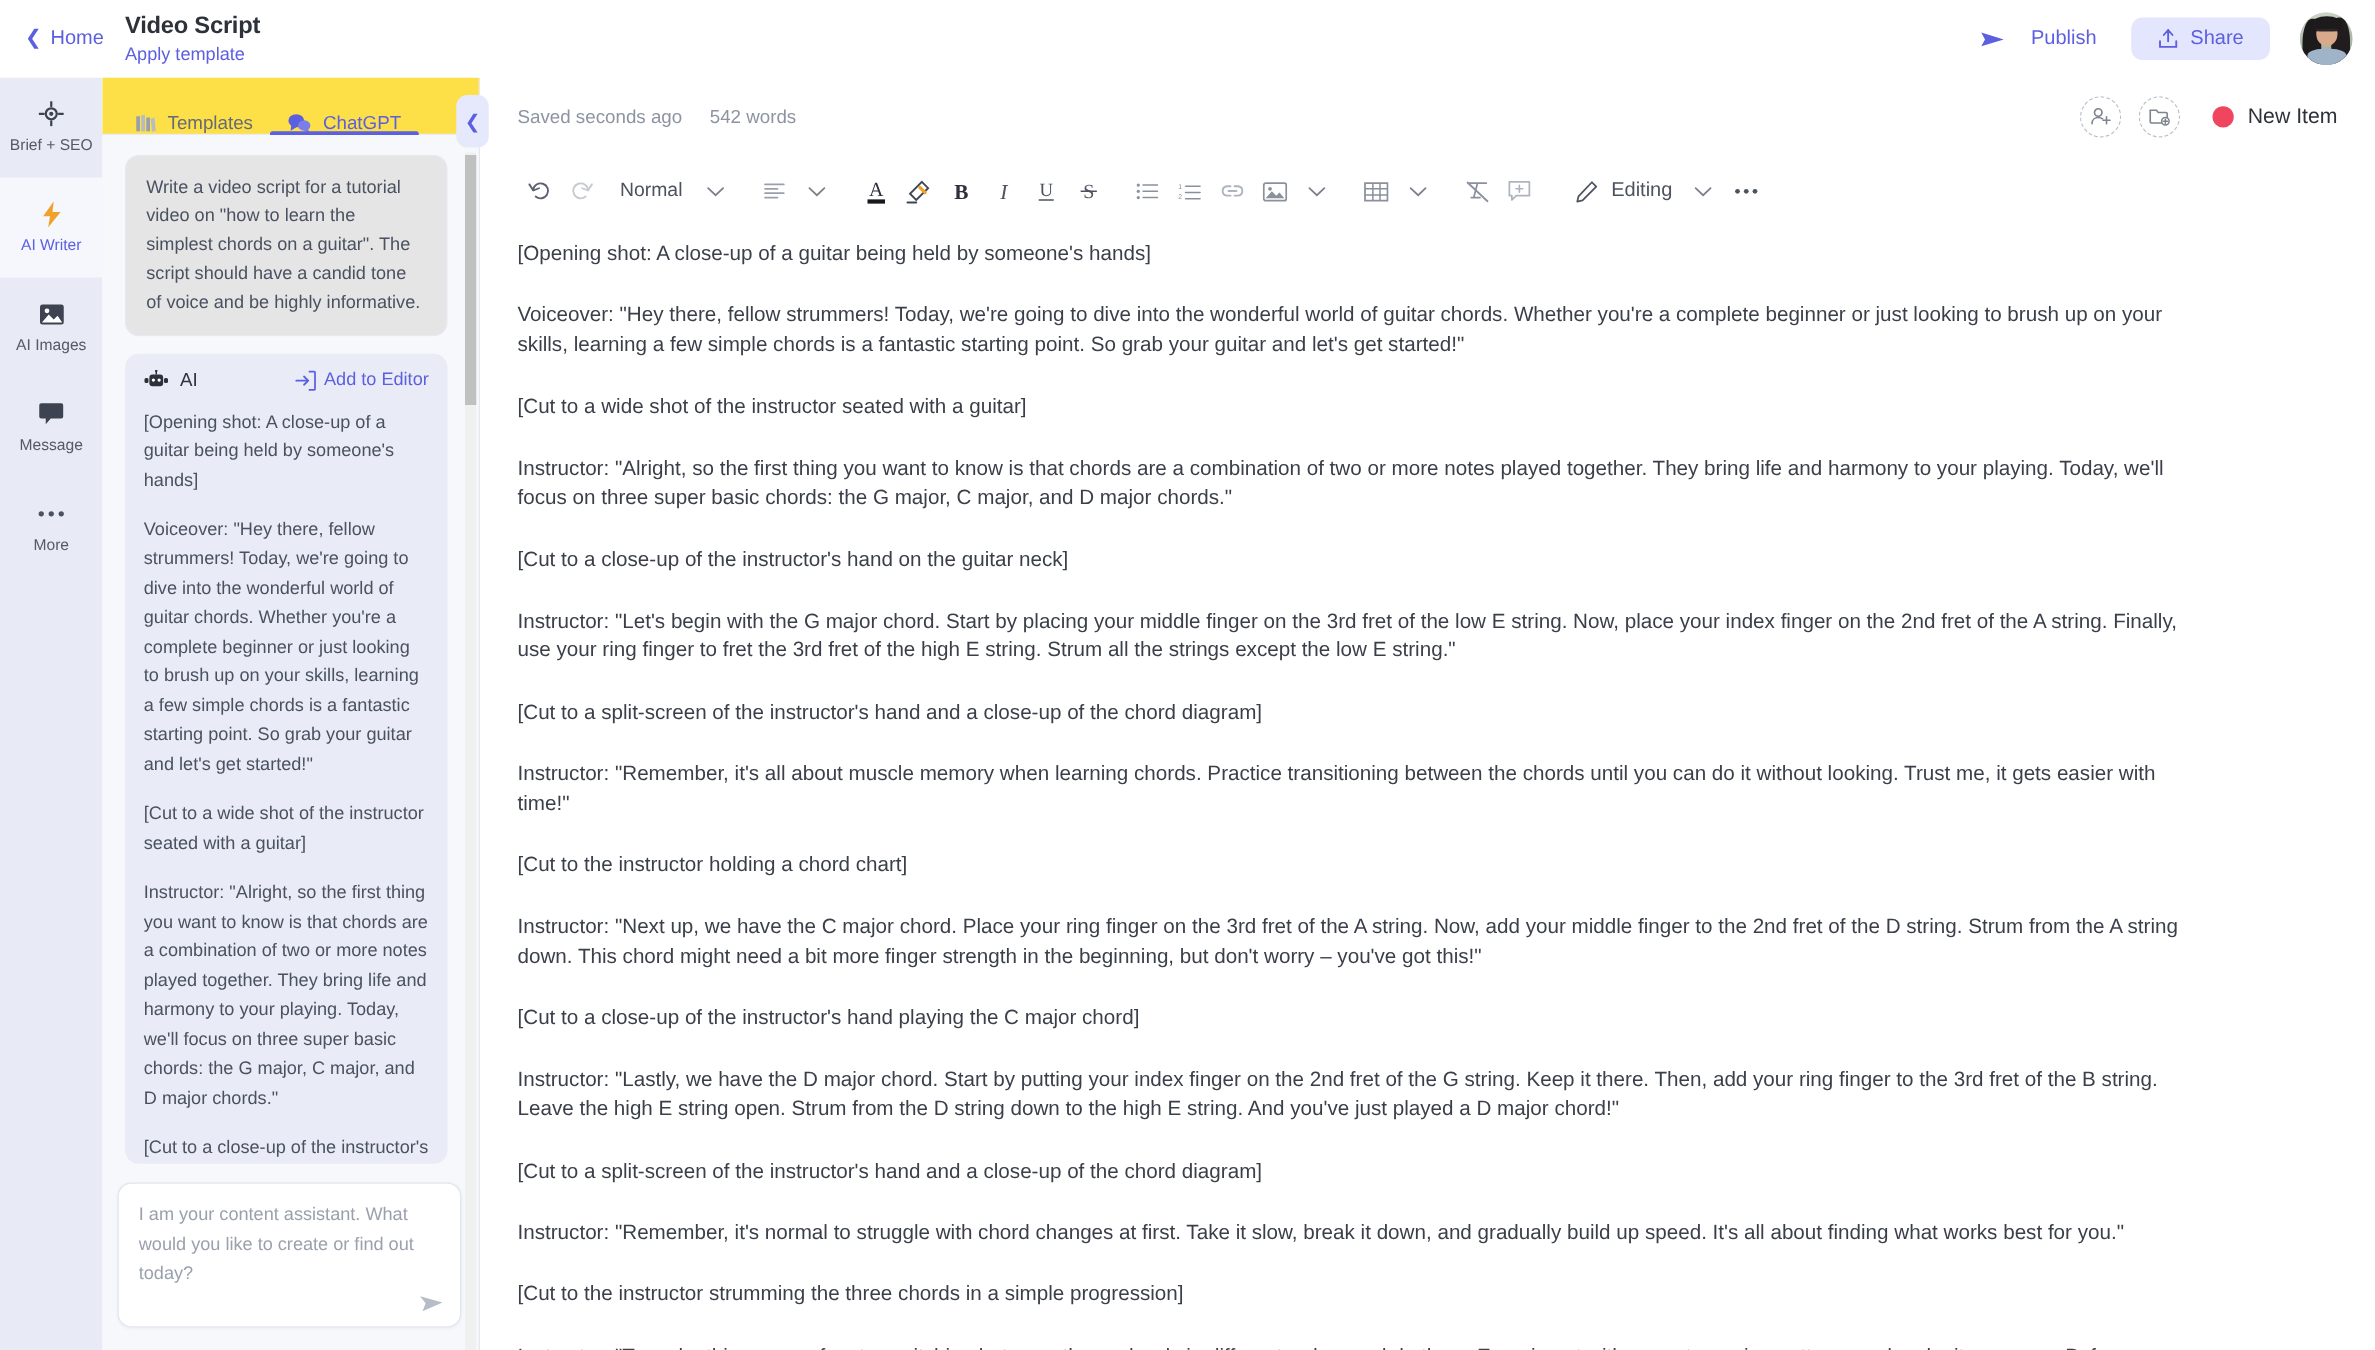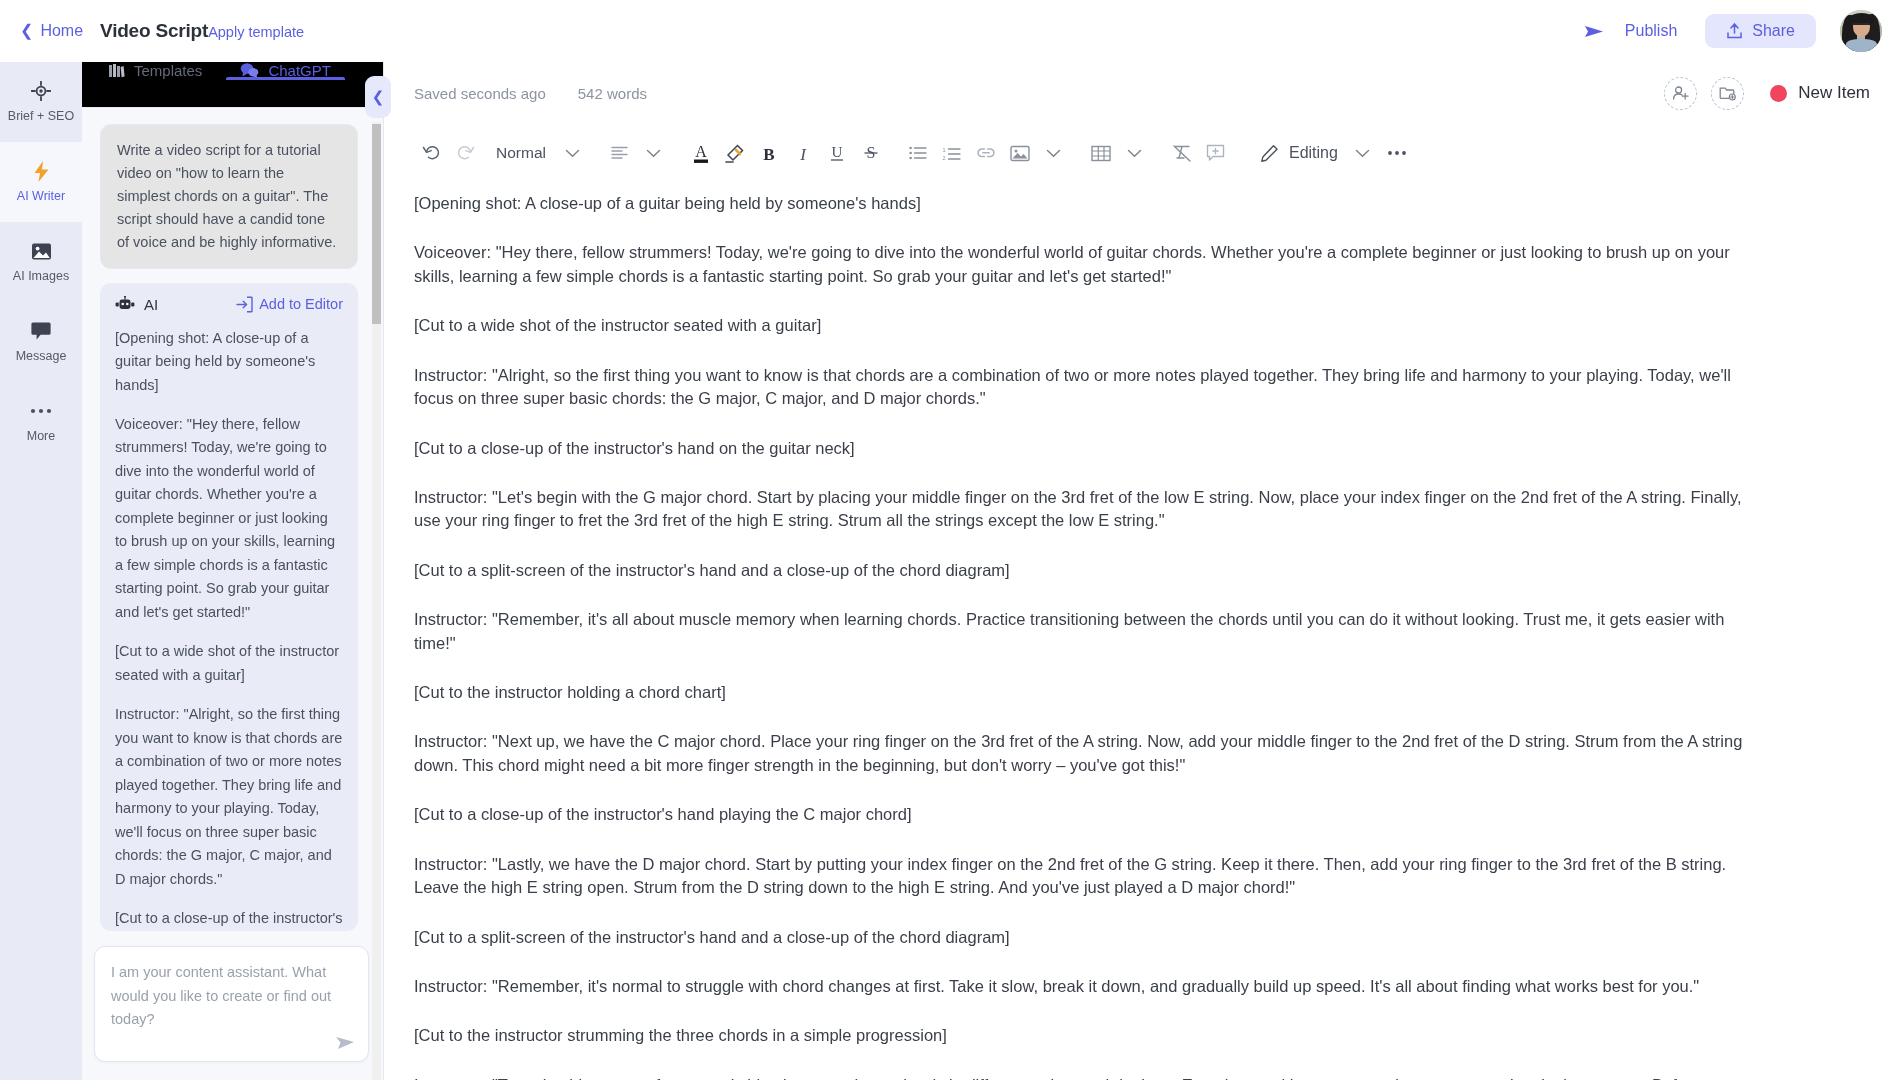--- a/index.html
+++ b/index.html
@@ -30,7 +30,7 @@
     cursor: pointer;
   }
   .chev-left { font-size: 16px; line-height: 1; color: #5b5fe0; }
-  .doc-title-wrap { margin-left: 0px; display: flex; justify-content: center; }
+  .doc-title-wrap { margin-left: 0px; display: flex; flex-direction: column; justify-content: center; }
   .doc-title { font-size: 19px; font-weight: 700; color: #2d3139; line-height: 1.2; letter-spacing: -0.2px;}
   .apply-template { font-size: 14.5px; color: #5b5fe0; margin-top: 4px; cursor: pointer; }
   .topbar-spacer { flex: 1 1 auto; }

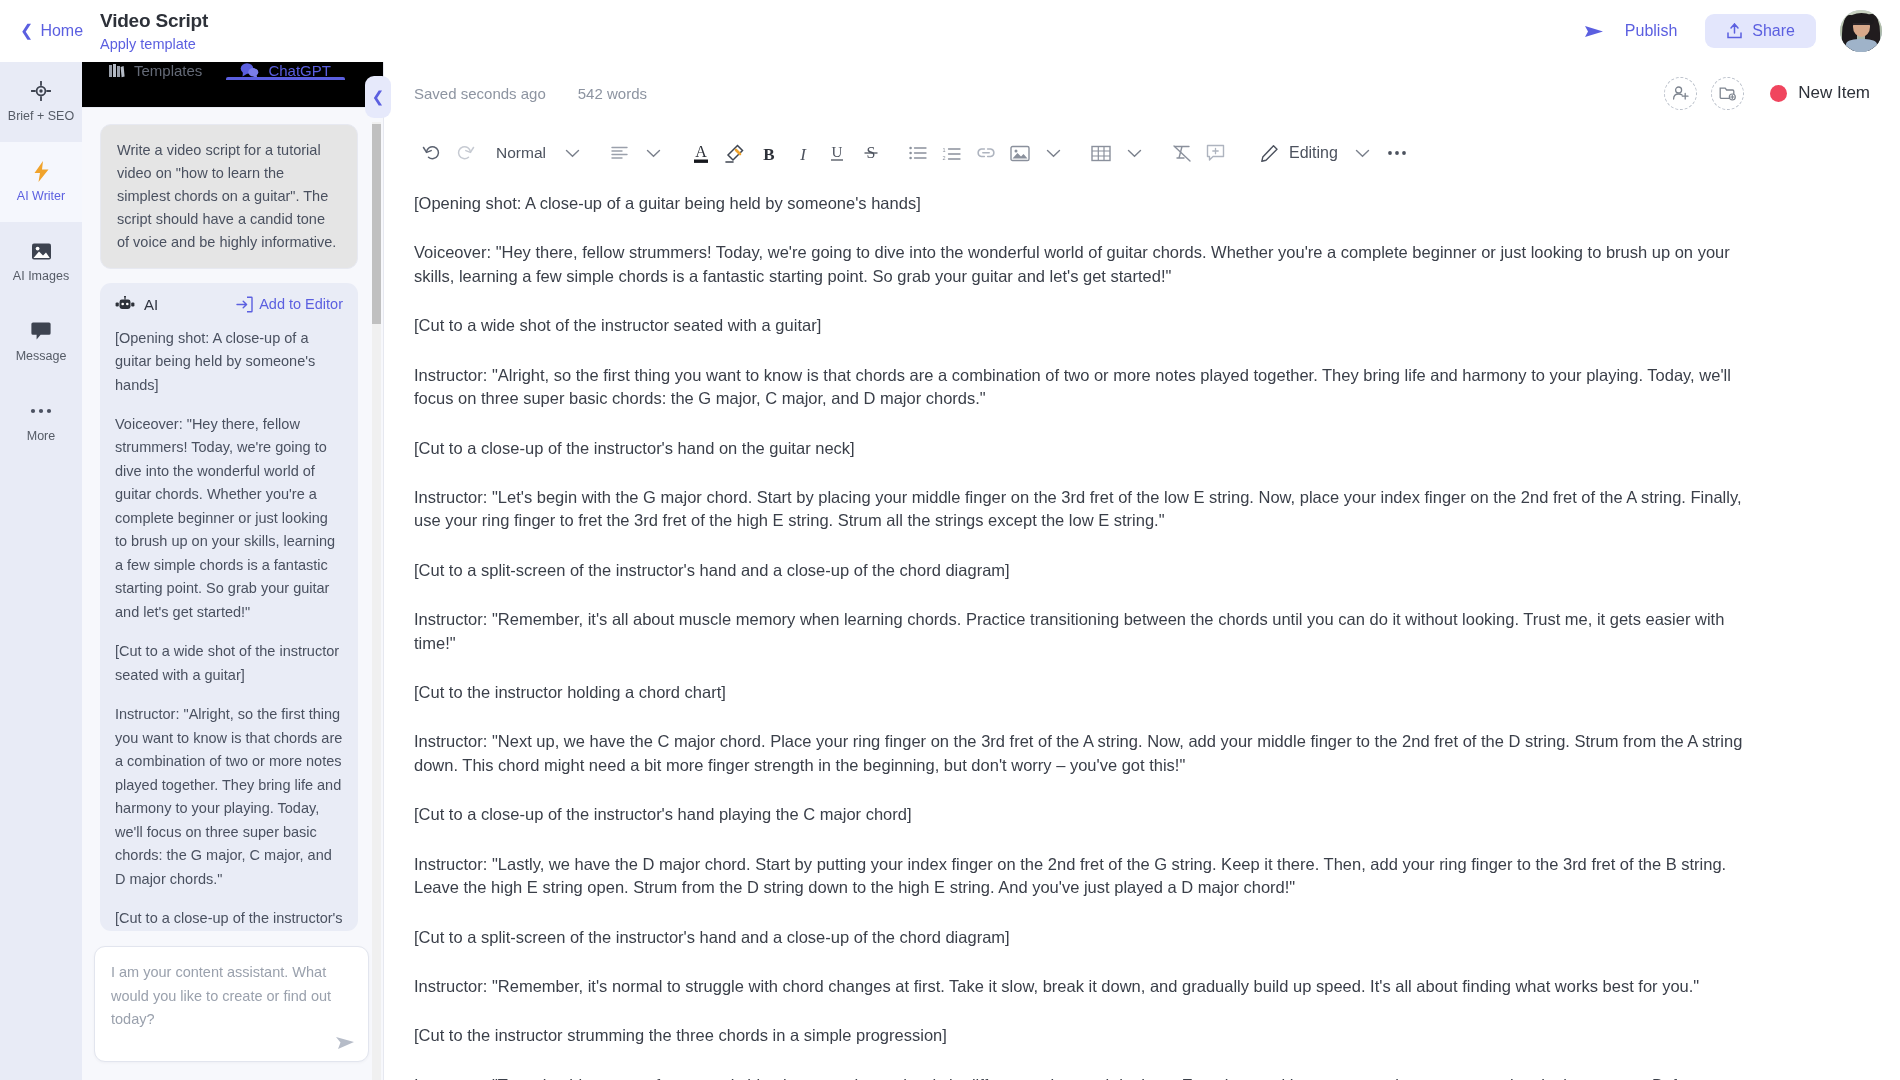--- a/index.html
+++ b/index.html
@@ -95,10 +95,10 @@
   }
   .panel-tabs {
     height: 46px; flex: 0 0 46px;
-    display: flex; align-items: flex-start;
-    gap: 10px;
+    display: flex; align-items: flex-end;
+    gap: 0px;
     padding: 0 12px;
-    background: #000000;
+    background: #fde047;
     border-bottom: 1px solid #e9ebf3;
   }
   .ptab {

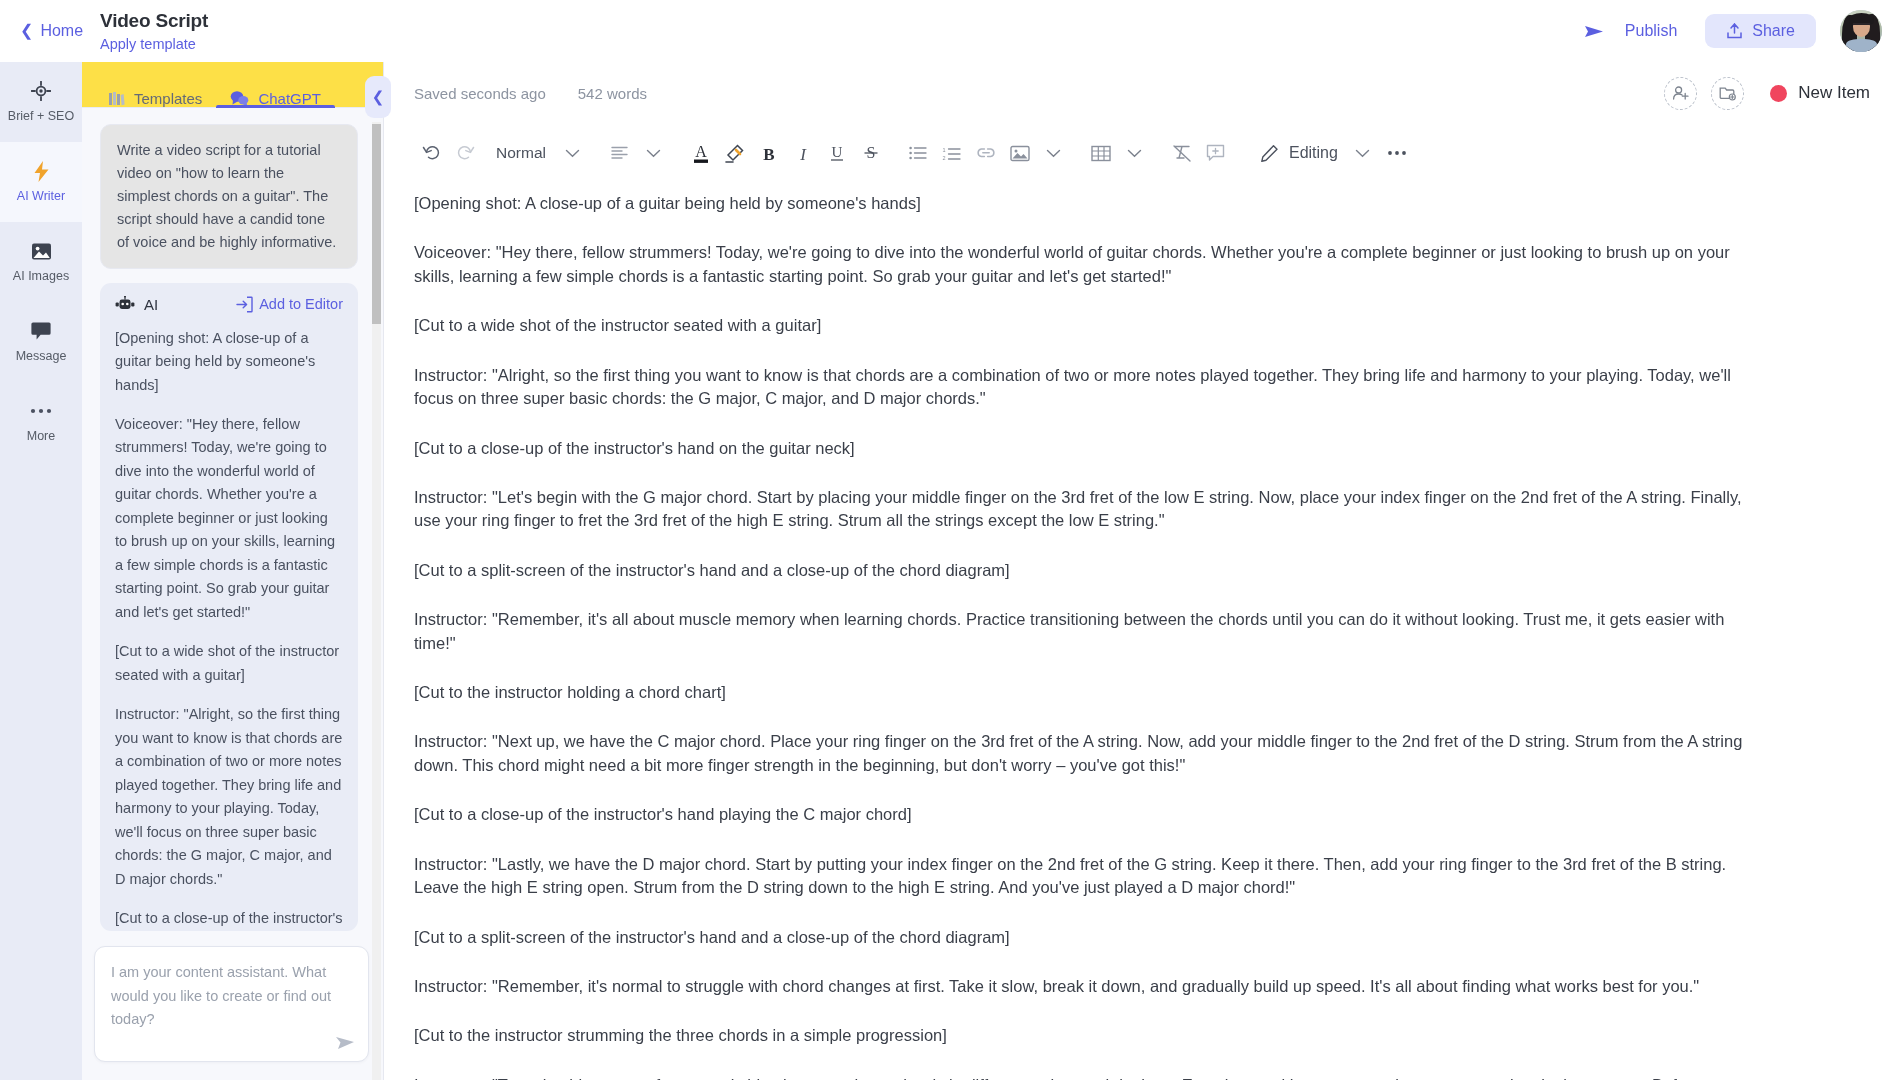--- a/index.html
+++ b/index.html
@@ -187,7 +187,7 @@
     display: flex; align-items: center;
     padding: 0 30px 0 30px;
   }
-  .saved-info { display: flex; align-items: center; gap: 32px; font-size: 15px; color: #8d94a1; }
+  .saved-info { display: flex; align-items: center; gap: 22px; font-size: 15px; color: #8d94a1; }
   .eh-spacer { flex: 1 1 auto; }
   .dashed-circle {
     width: 33px; height: 33px; border-radius: 50%;

